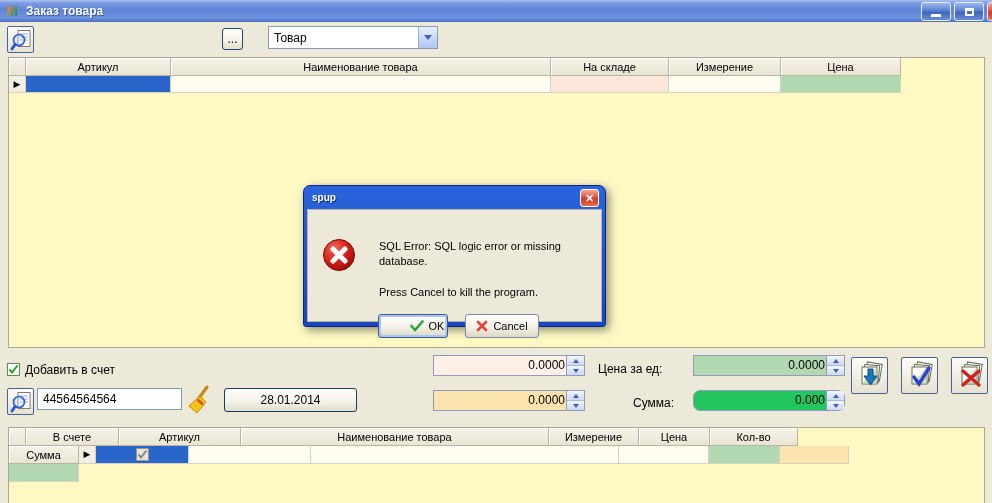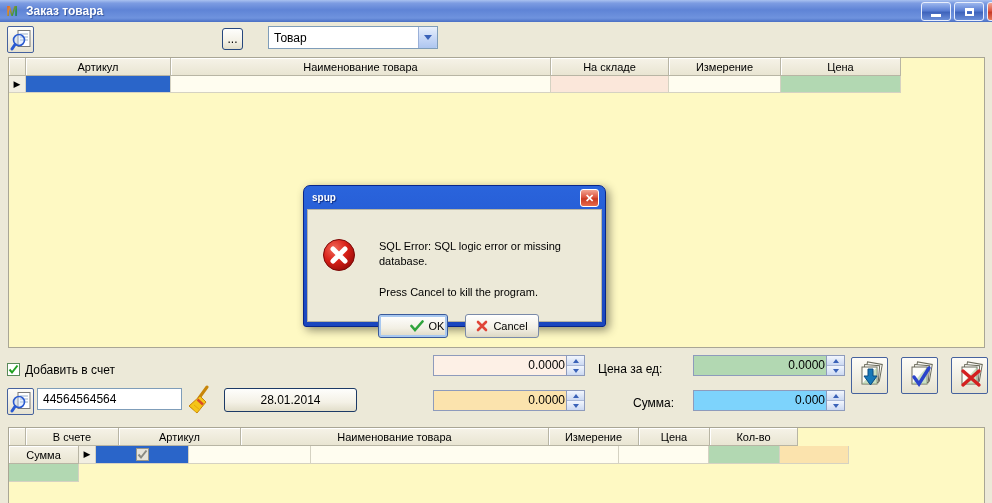--- a/index.html
+++ b/index.html
@@ -237,7 +237,7 @@
     </span>
   </div>
   <span class="label" style="left:633px;top:396px;">Сумма:</span>
-  <div class="spin" style="left:693px;top:390px;width:152px;background:#7dd3fc;">
+  <div class="spin" style="left:693px;top:390px;width:152px;background:#22c55e;border-radius:7px;">
     <span class="spin-val">0.000</span>
     <span class="spin-btns">
       <span class="spin-b">

